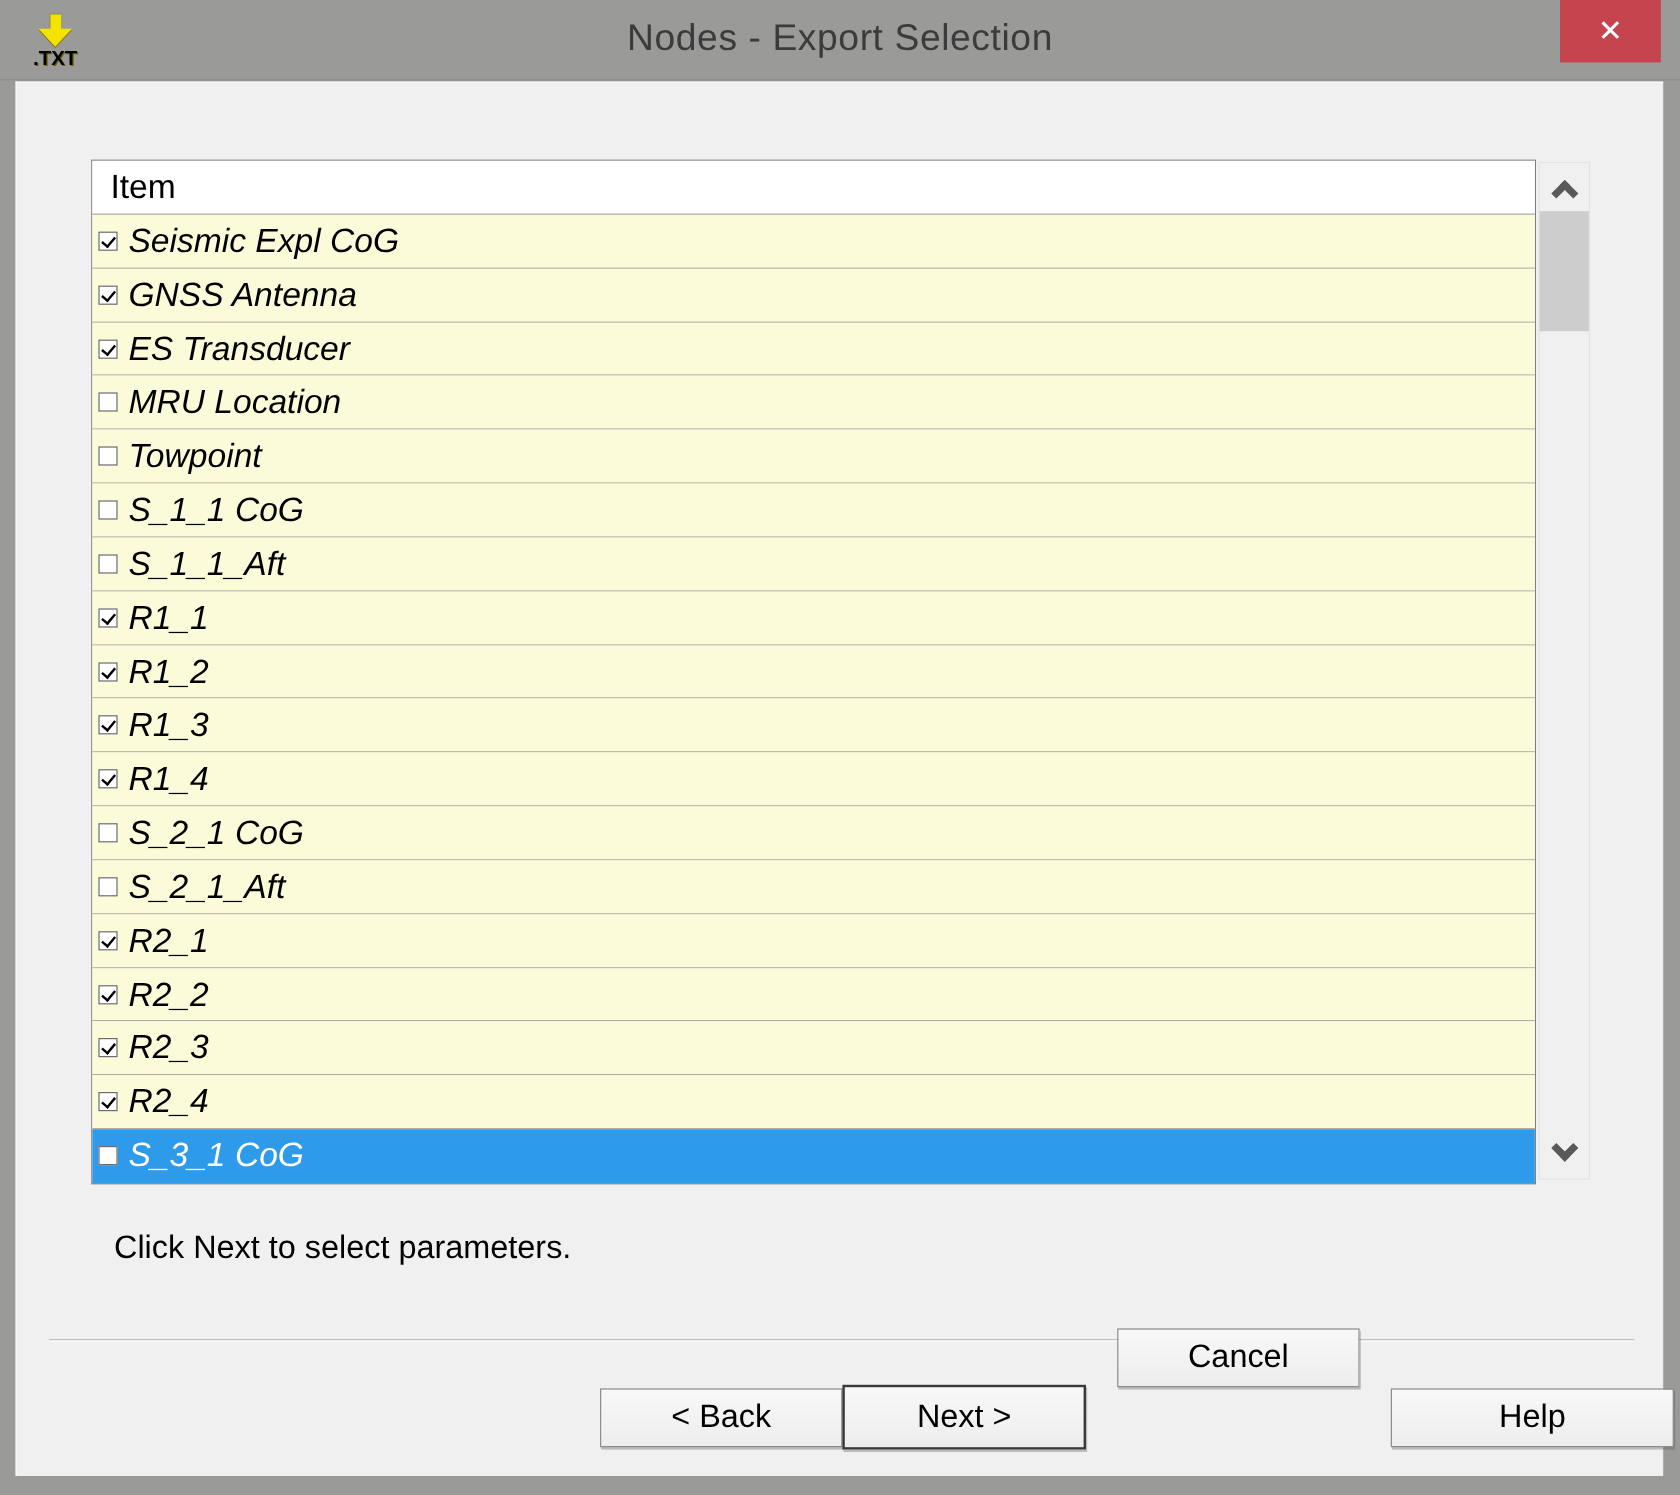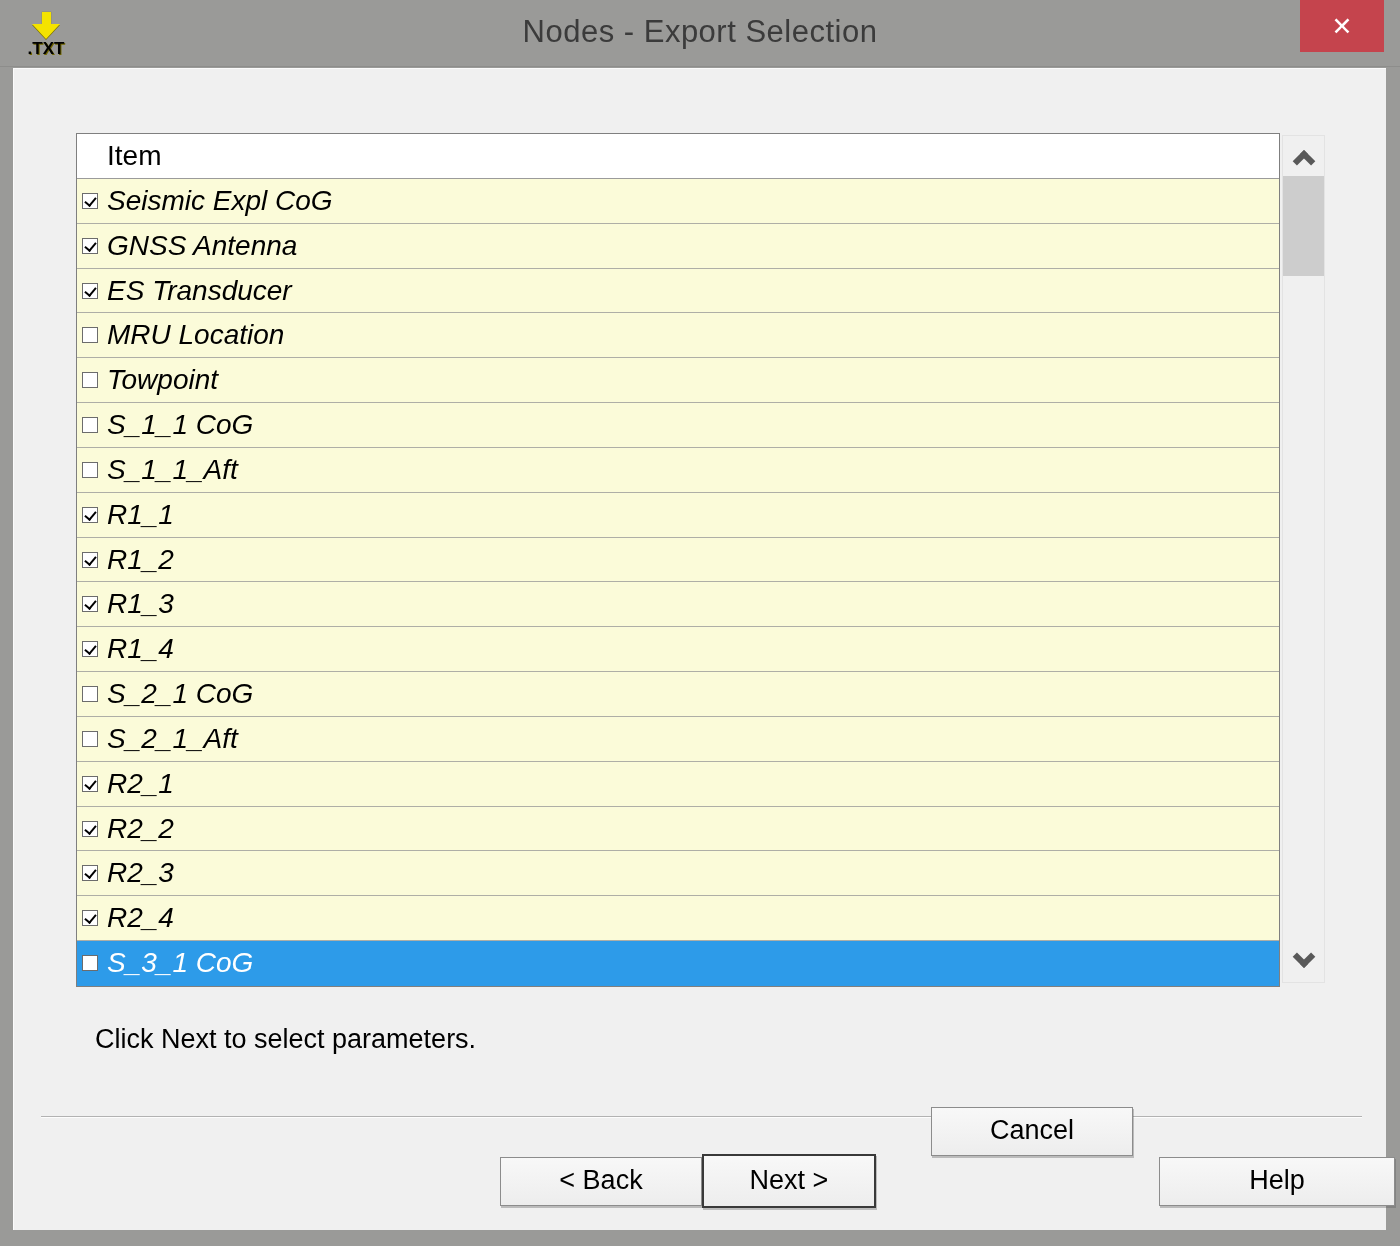--- a/index.html
+++ b/index.html
@@ -71,7 +71,7 @@
     height: 45px; background: #ffffff;
     border-bottom: 1px solid #9b9b9b;
     font-size: 28px; color: #000;
-    line-height: 44px; padding-left: 30px;
+    line-height: 44px; padding-left: 15px;
   }
   .list-row {
     height: 44.83px;

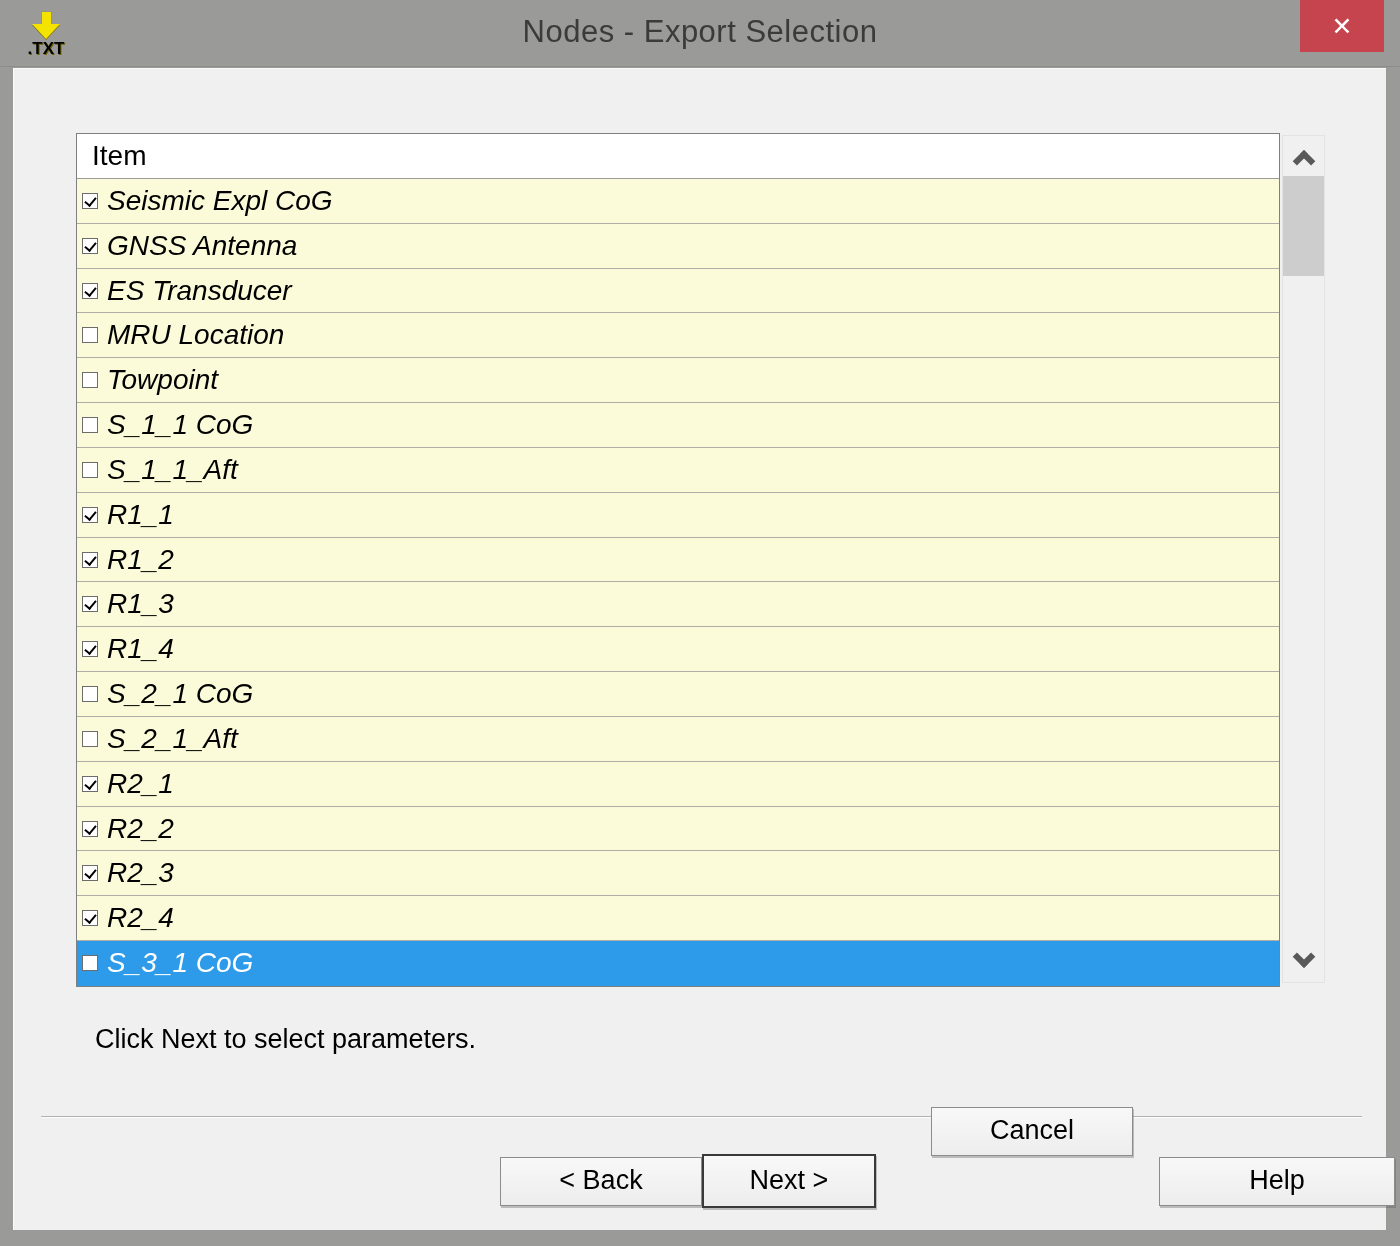--- a/index.html
+++ b/index.html
@@ -147,7 +147,7 @@
     cursor: default;
   }
   #back-button   { left: 499px; }
-  #next-button   { left: 701px; top: 1153px; height: 54px; width: 174px;
+  #next-button   { left: 701px; top: 1153px; height: 54px; width: 203px;
                    border: 2px solid #393939; line-height: 48px; }
   #cancel-button { left: 930px; }
   #help-button   { left: 1158px; width: 236px; }

